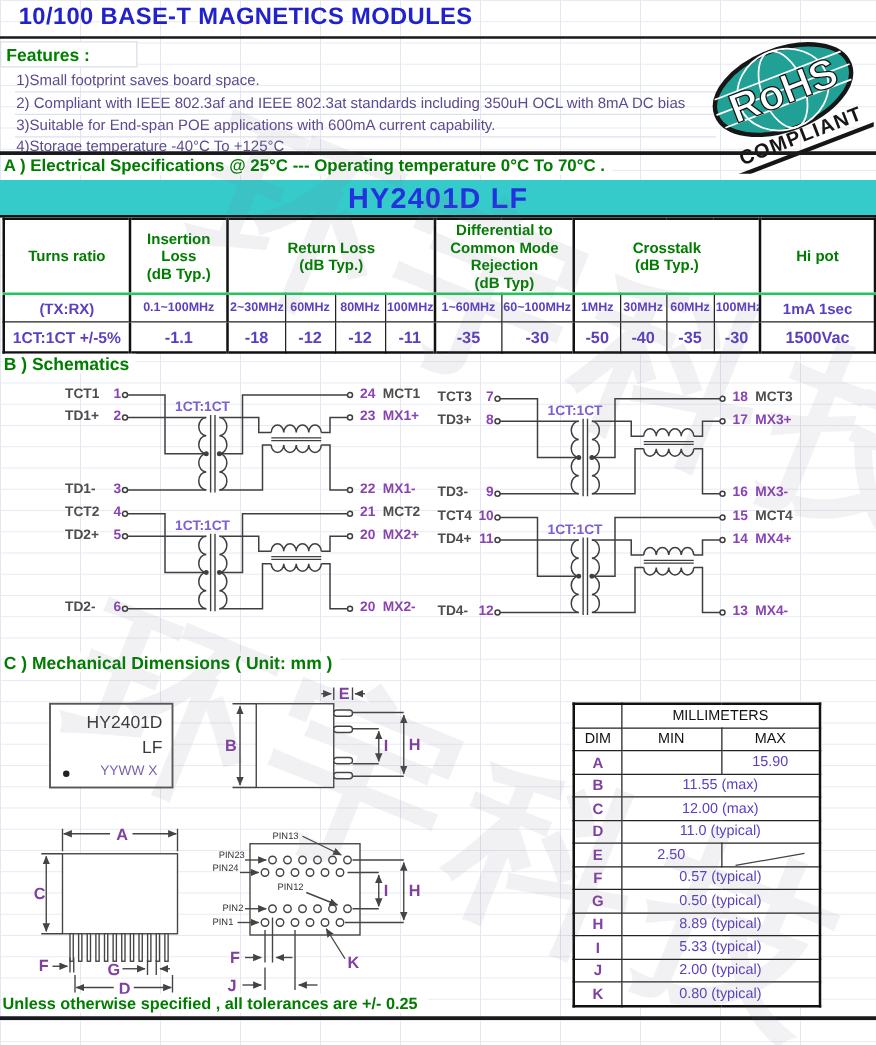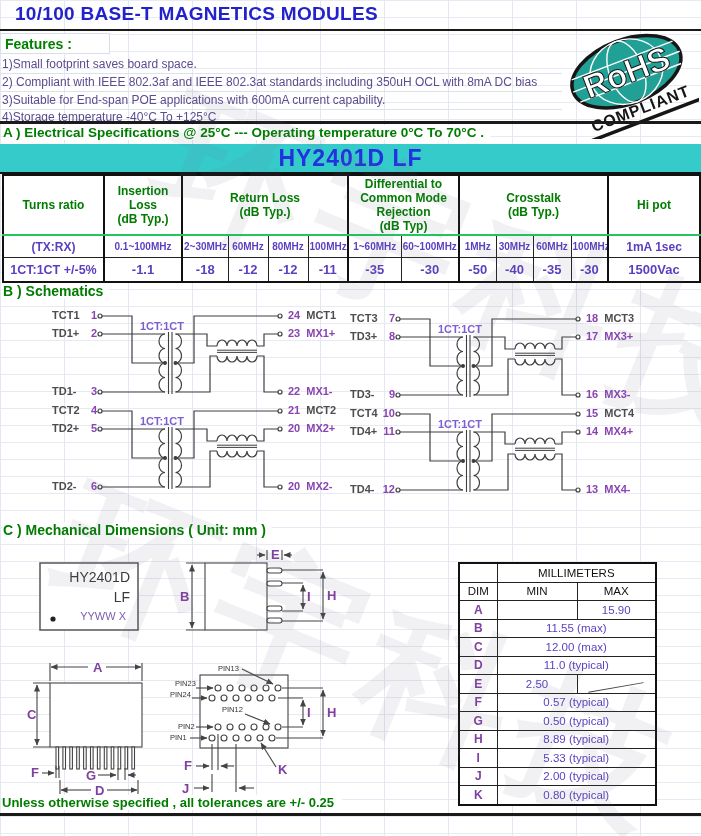--- a/index.html
+++ b/index.html
@@ -16,7 +16,7 @@
   .hline{left:0;width:701px;background:#1a1a1a;}
   .feat-head{left:0;top:33px;width:110px;height:21px;font-size:14px;font-weight:bold;color:#008000;
       padding-left:4px;line-height:21px;background:#fff;border:1px solid #d8dde8;box-sizing:border-box;}
-  .feat-row{left:1px;width:560px;height:18px;font-size:12px;color:#5c4b8e;line-height:18px;
+  .feat-row{left:12px;width:560px;height:18px;font-size:12px;color:#5c4b8e;line-height:18px;
       padding-left:1px;border-bottom:1px solid #dde1ec;background:transparent;}
   .sec-head{font-size:13.5px;font-weight:bold;color:#007c00;background:#fff;padding-right:6px;}
   .banner{left:0;top:144px;width:701px;height:28px;background:#35cbcb;border-bottom:2px solid #111;

